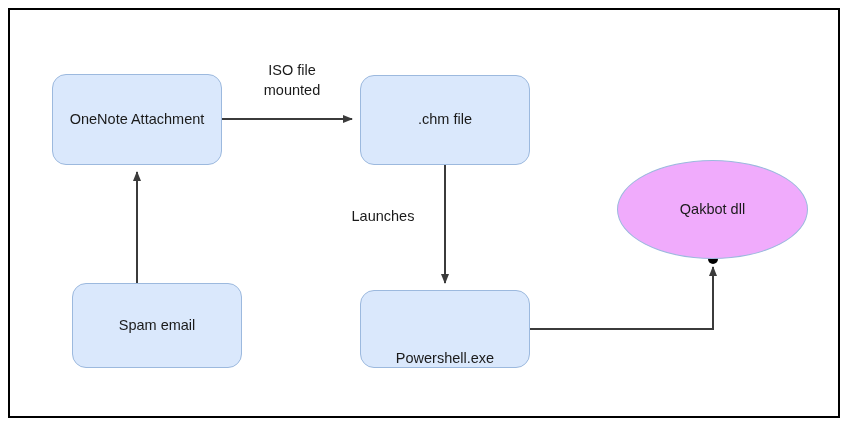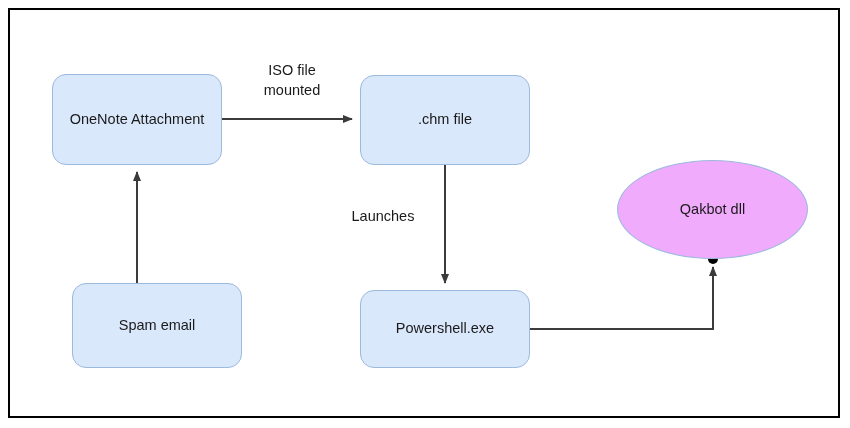--- a/index.html
+++ b/index.html
@@ -114,7 +114,7 @@
     <span class="node-label">Spam email</span>
   </div>
 
-  <div class="node-box" style="left:360px; top:290px; width:170px; height:78px;">
+  <div class="node-box" style="left:360px; top:290px; width:170px; height:78px;align-items:flex-end;">
     <span class="node-label">Powershell.exe</span>
   </div>
 

